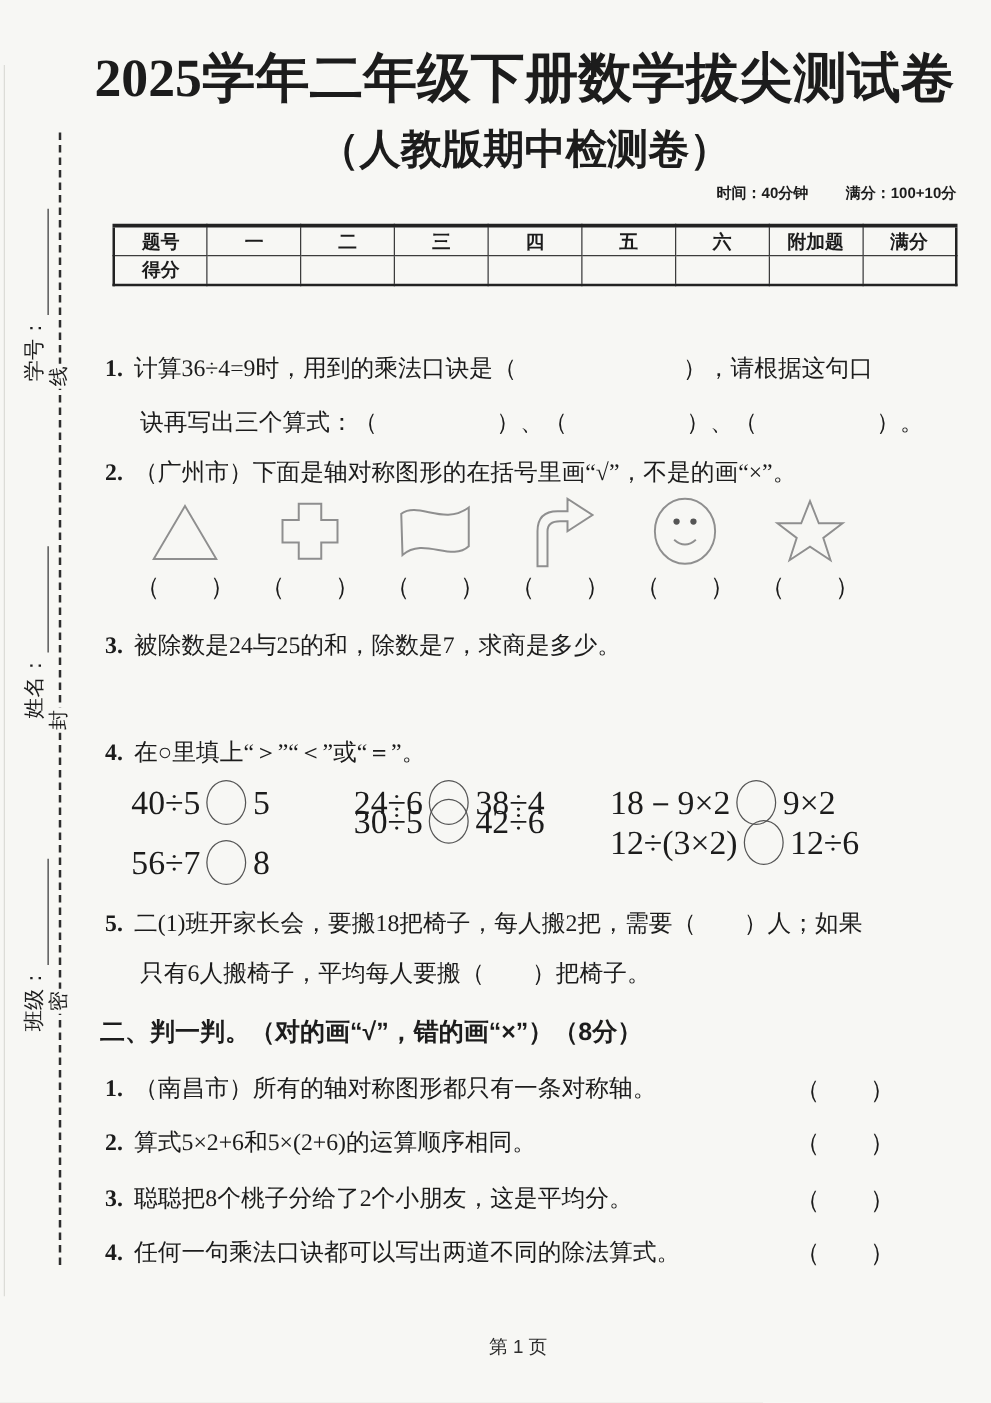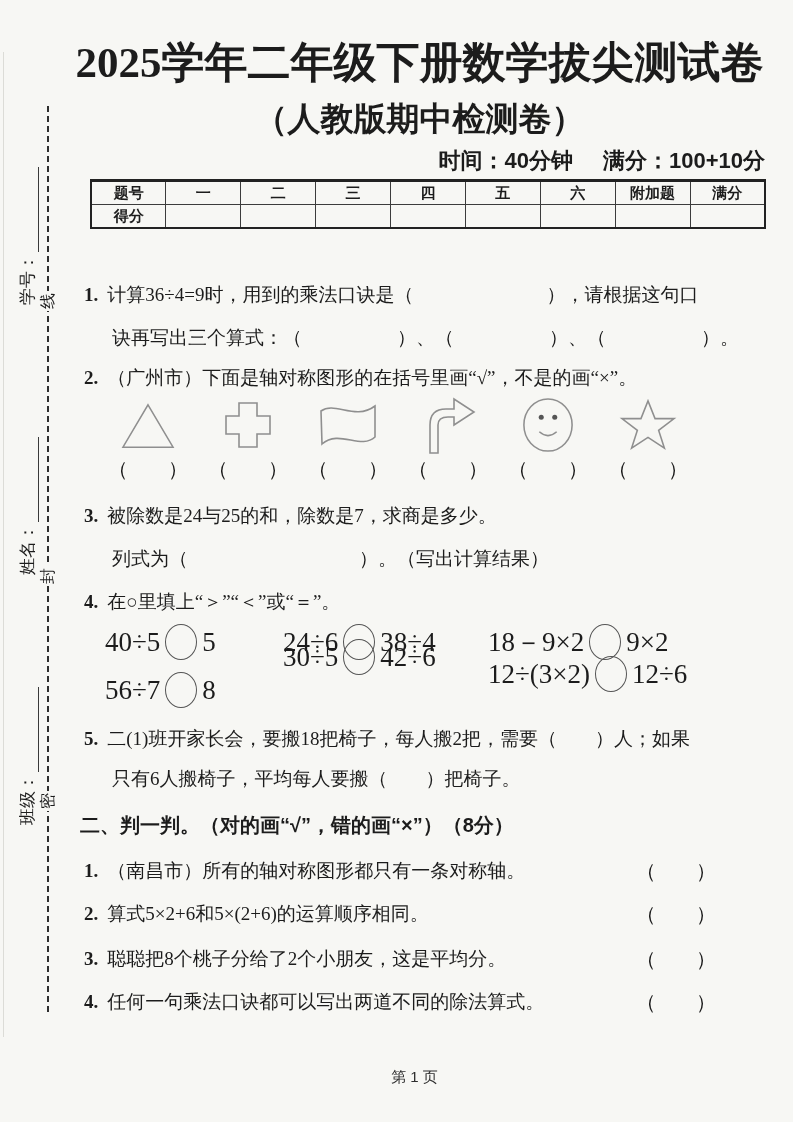--- a/index.html
+++ b/index.html
@@ -16,7 +16,7 @@
   .subtitle { position:absolute; top:97px; left:60px; right:14px; text-align:center;
               font-size:33px; font-weight:700; }
   .meta { position:absolute; top:146px; right:28px; font-family:"Liberation Sans",sans-serif;
-          font-weight:bold; font-size:22px; }
+          font-weight:bold; font-size:12px; }
   .meta .gap { display:inline-block; width:30px; }
 
   

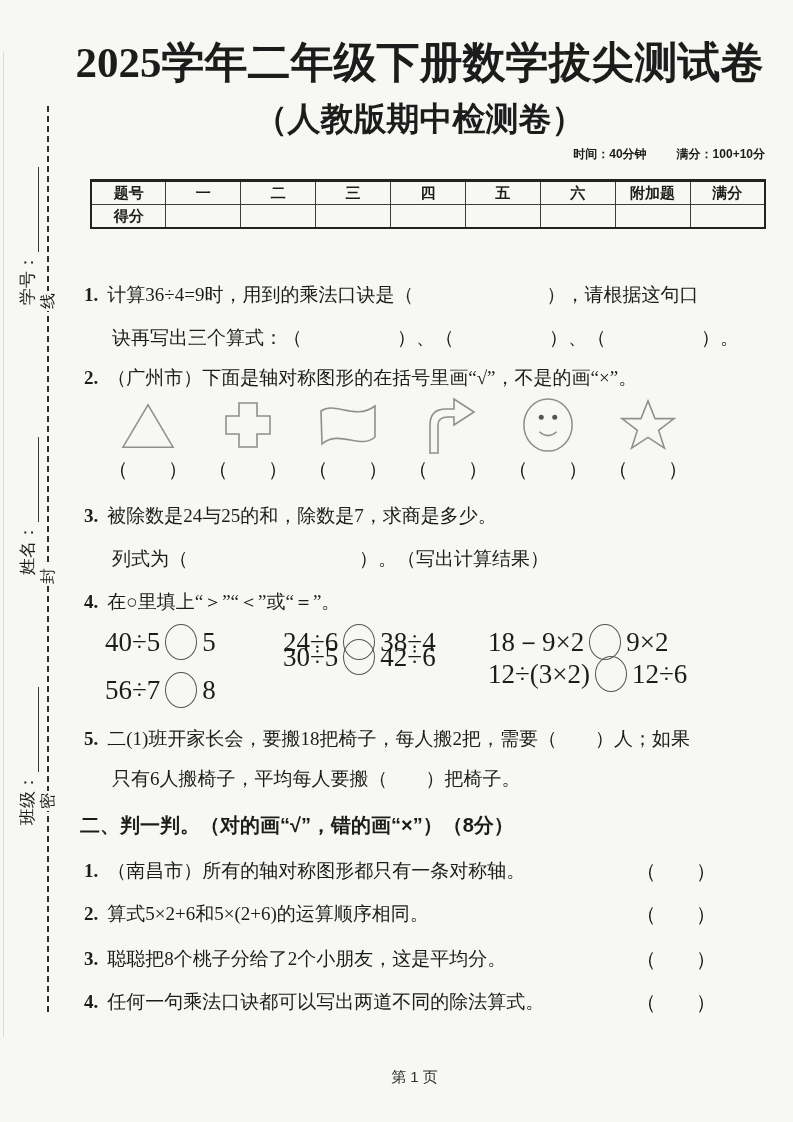--- a/index.html
+++ b/index.html
@@ -181,9 +181,6 @@
   <div class="qline" style="top:503px;">
     <span class="qnum">3.</span><span>被除数是24与25的和，除数是7，求商是多少。</span>
   </div>
-  <div class="qline indent" style="top:546px;">
-    <span>列式为（　　　　　　　　　）。（写出计算结果）</span>
-  </div>
 
   <div class="qline" style="top:589px;">
     <span class="qnum">4.</span><span>在○里填上“＞”“＜”或“＝”。</span>

